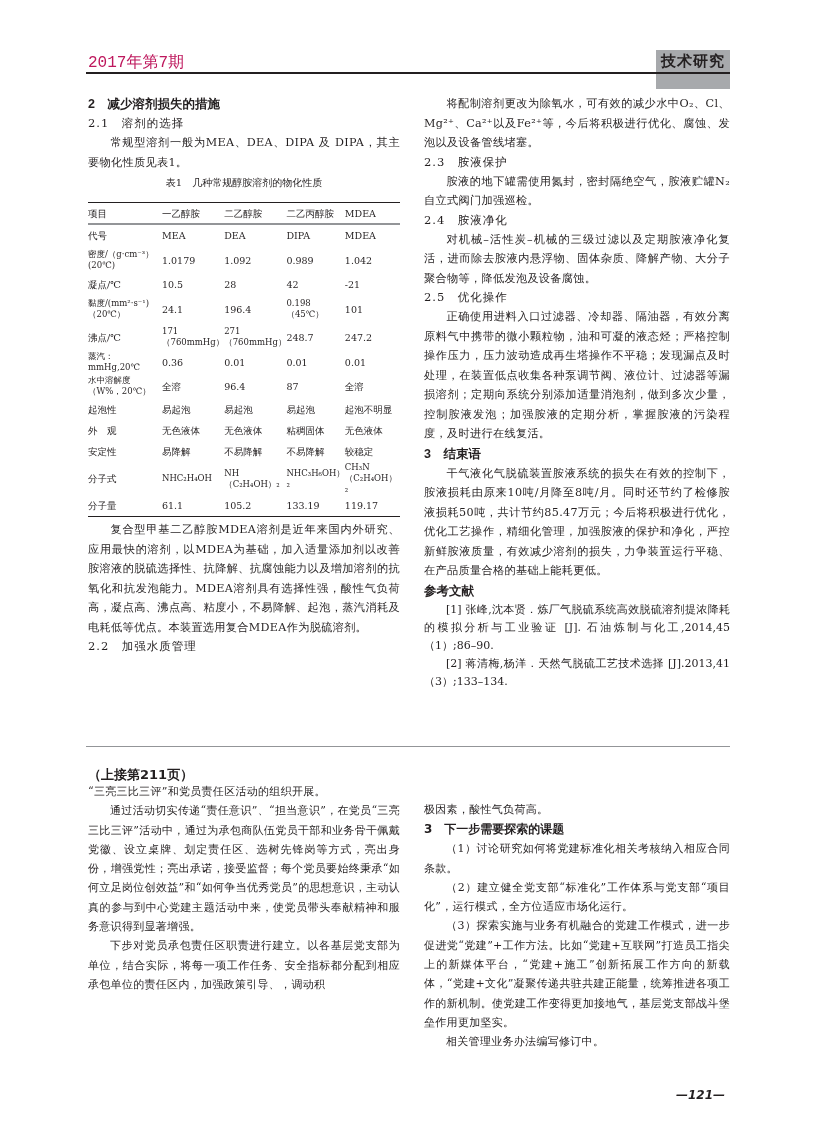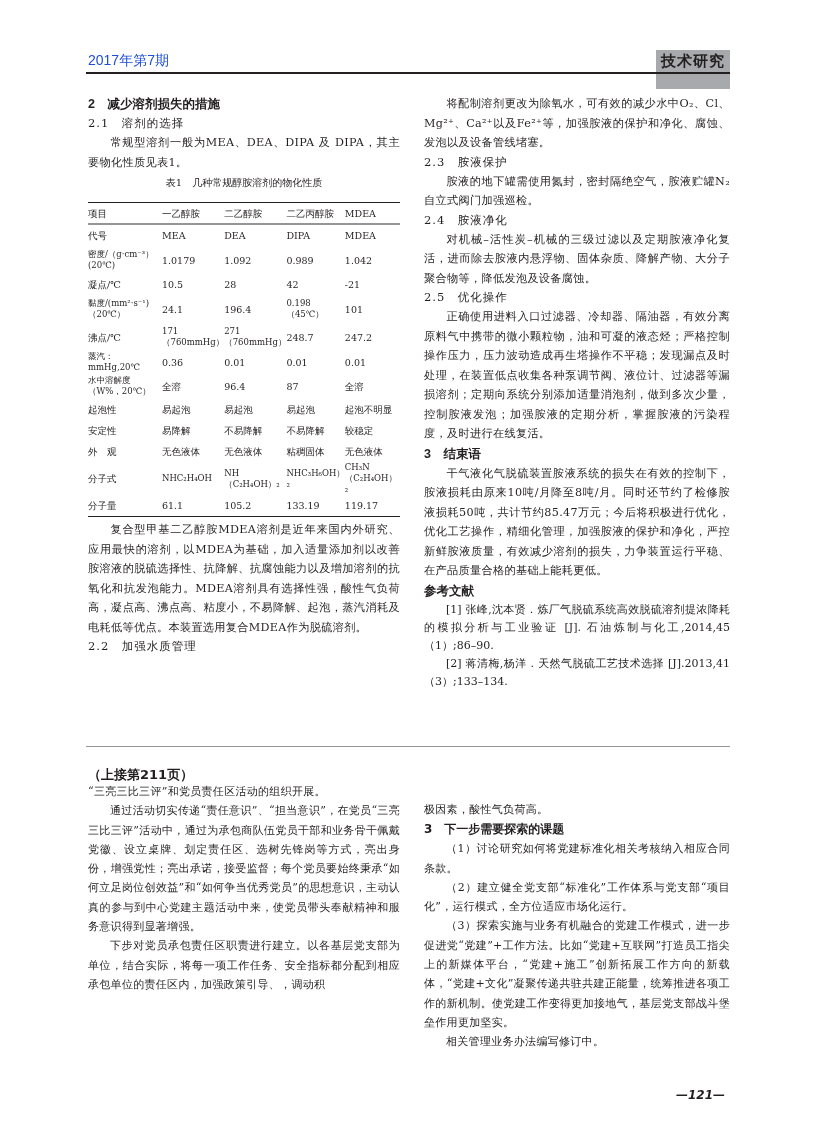--- a/index.html
+++ b/index.html
@@ -6,7 +6,7 @@
   body { width: 816px; height: 1145px; position: relative; overflow: hidden;
          font-family: "DejaVu Serif", "Liberation Serif", serif; color: #231f20; }
   .abs { position: absolute; }
-  .header-left { left: 88px; top: 52px; font-family: Liberation Sans, sans-serif; font-size: 14px; color: #1d4ed8; }
+  .header-left { left: 88px; top: 52px; font-family: Liberation Mono, monospace; font-size: 16px; color: #be185d; }
   .header-badge { left: 656px; top: 50px; width: 74px; height: 39px; background: #a7a9ac;
                   font-family: "DejaVu Sans", "Liberation Sans", sans-serif; font-size: 15px; font-weight: bold;
                   text-align: center; line-height: 22px; color: #231f20; letter-spacing: 1px; }

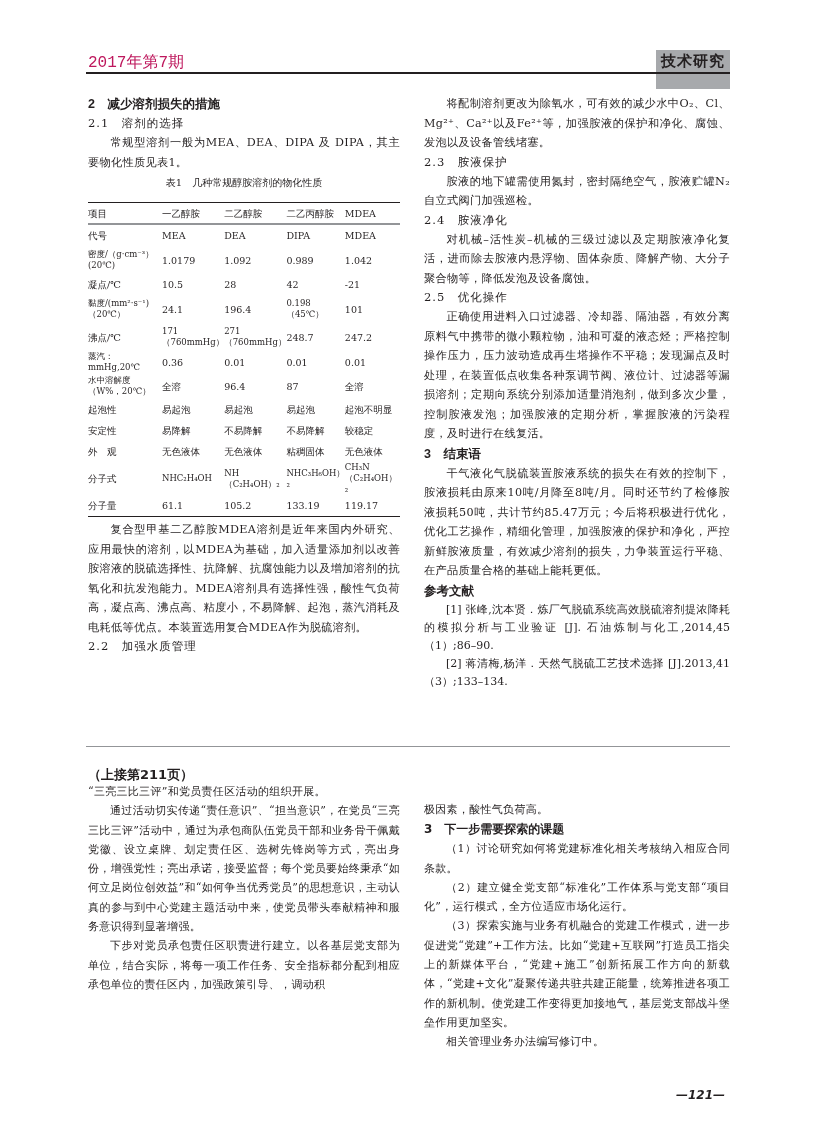--- a/index.html
+++ b/index.html
@@ -152,7 +152,7 @@
 </div>
 
 <div class="col col-right">
-  <div class="p">将配制溶剂更改为除氧水，可有效的减少水中O₂、Cl、Mg²⁺、Ca²⁺以及Fe²⁺等，加强胺液的保护和净化、腐蚀、发泡以及设备管线堵塞。</div>
+  <div class="p">将配制溶剂更改为除氧水，可有效的减少水中O₂、Cl、Mg²⁺、Ca²⁺以及Fe²⁺等，今后将积极进行优化、腐蚀、发泡以及设备管线堵塞。</div>
   <div class="h2">2.3　胺液保护</div>
   <div class="p">胺液的地下罐需使用氮封，密封隔绝空气，胺液贮罐N₂自立式阀门加强巡检。</div>
   <div class="h2">2.4　胺液净化</div>

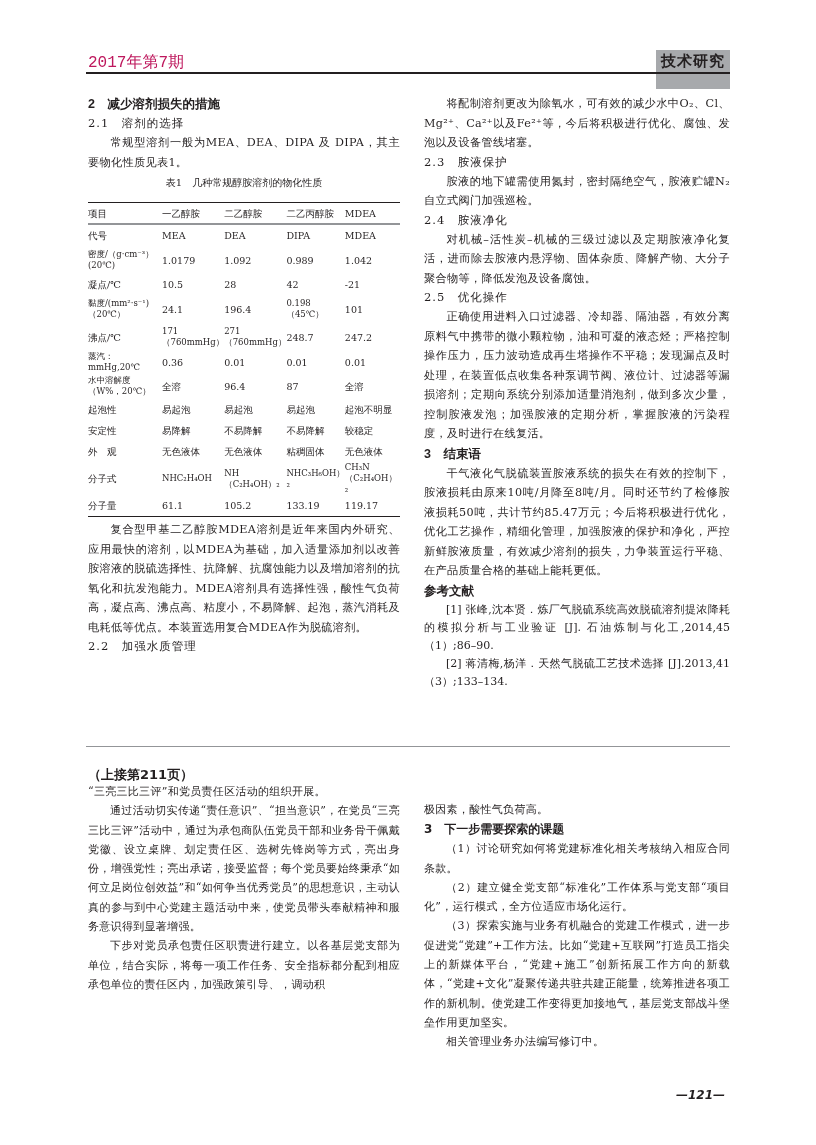--- a/index.html
+++ b/index.html
@@ -118,18 +118,18 @@
       <td class="c4">起泡不明显</td>
     </tr>
     <tr>
+      <td class="c0">外　观</td>
+      <td class="c1">无色液体</td>
+      <td class="c2">无色液体</td>
+      <td class="c3">粘稠固体</td>
+      <td class="c4">无色液体</td>
+    </tr>
+    <tr>
       <td class="c0">安定性</td>
       <td class="c1">易降解</td>
       <td class="c2">不易降解</td>
       <td class="c3">不易降解</td>
       <td class="c4">较稳定</td>
-    </tr>
-    <tr>
-      <td class="c0">外　观</td>
-      <td class="c1">无色液体</td>
-      <td class="c2">无色液体</td>
-      <td class="c3">粘稠固体</td>
-      <td class="c4">无色液体</td>
     </tr>
     <tr>
       <td class="c0">分子式</td>

